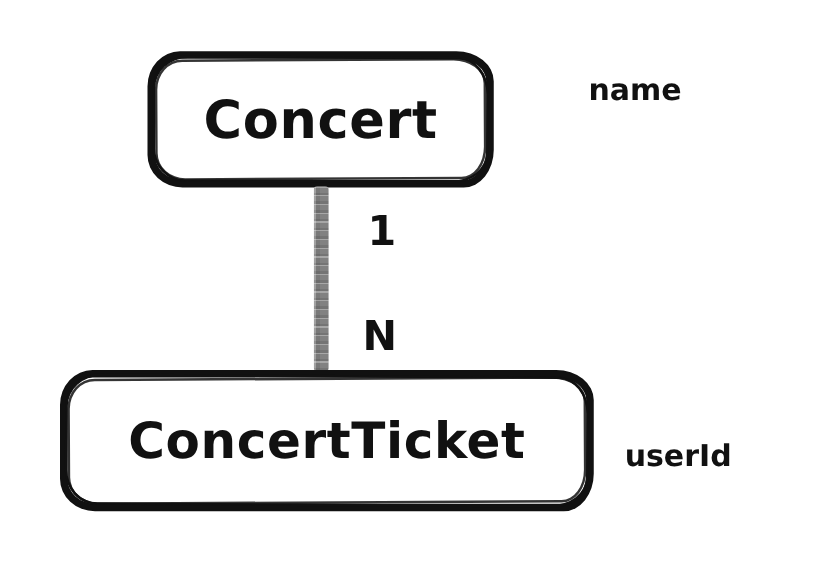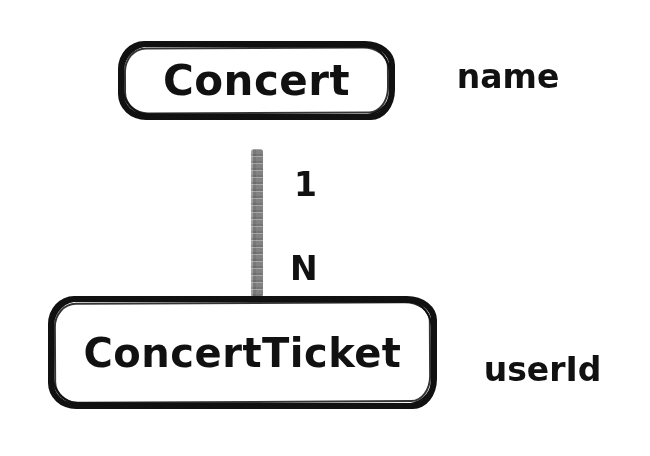--- a/index.html
+++ b/index.html
@@ -45,7 +45,7 @@
     transform: rotate(-0.3deg);
     pointer-events: none;
   }
-  #concert-box { left: 118px; top: 41px; width: 277px; height: 79px; }
+  #concert-box { left: 118px; top: 41px; width: 277px; height: 109px; }
   #ticket-box  { left: 48px;  top: 296px; width: 389px; height: 113px; }
 
   .entity-label {

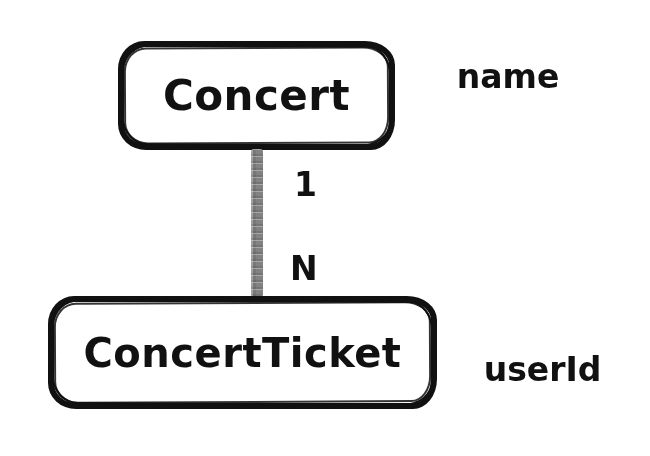--- a/index.html
+++ b/index.html
@@ -91,7 +91,7 @@
   .attribute {
     position: absolute;
     font-weight: bold;
-    font-size: 33px;
+    font-size: 24px;
     line-height: 1;
     text-align: center;
     white-space: nowrap;

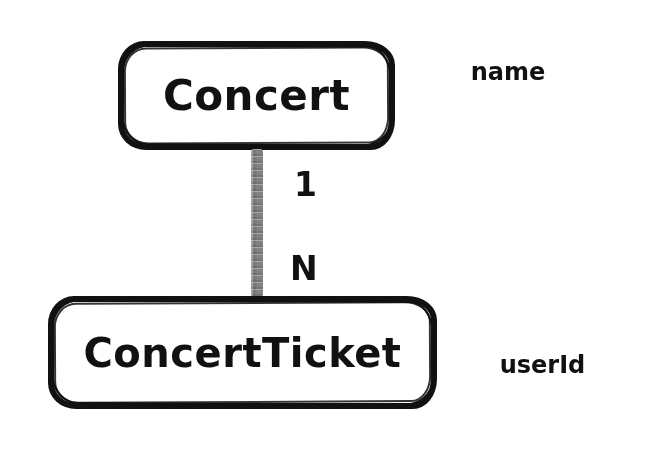--- a/index.html
+++ b/index.html
@@ -46,7 +46,7 @@
     pointer-events: none;
   }
   #concert-box { left: 118px; top: 41px; width: 277px; height: 109px; }
-  #ticket-box  { left: 48px;  top: 296px; width: 389px; height: 113px; }
+  #ticket-box  { left: 48px;  top: 296px; width: 427px; height: 113px; }
 
   .entity-label {
     font-weight: bold;

